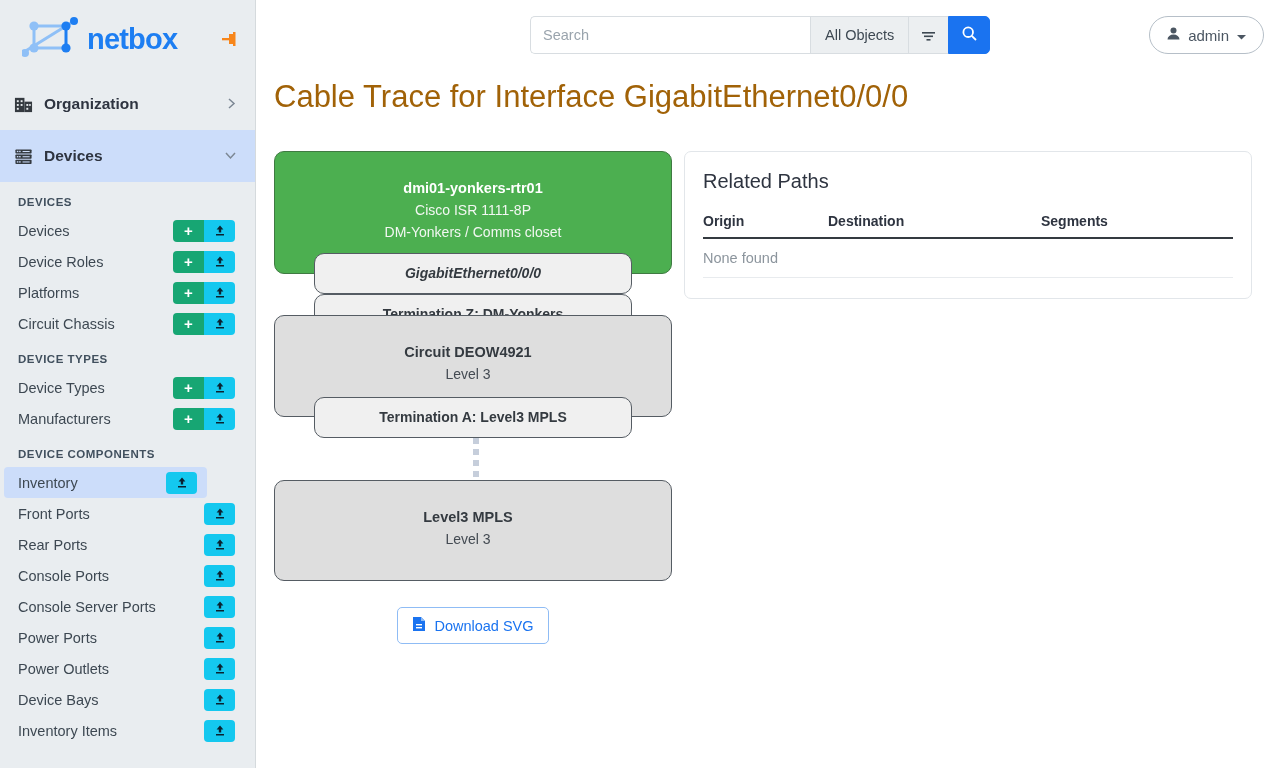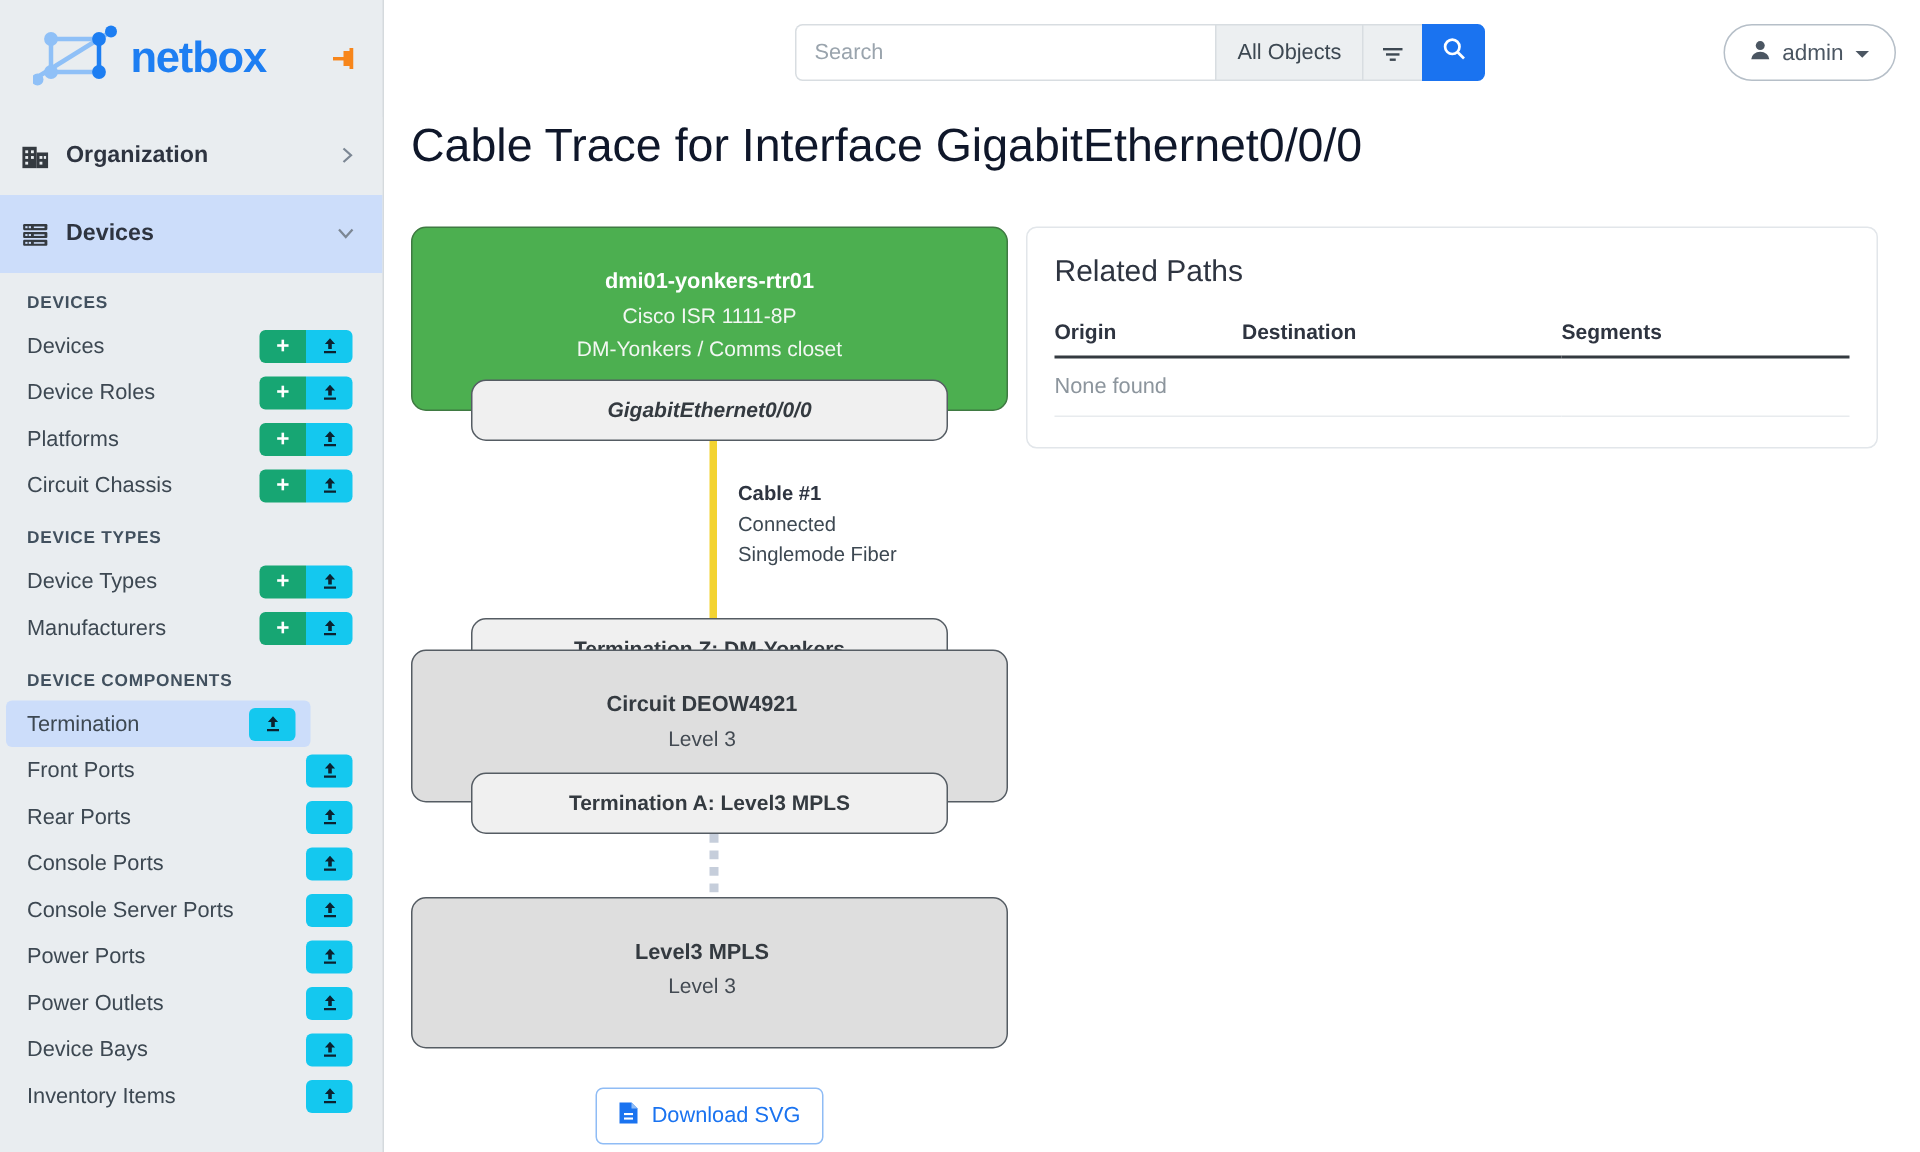--- a/index.html
+++ b/index.html
@@ -112,7 +112,7 @@
   }
 
   .page-title {
-    font-size: 31px; font-weight: normal; color: #0f172a;
+    font-size: 31px; font-weight: normal; color: #a16207;
     padding: 8px 0 0 18px; line-height: 1.2;
   }
 

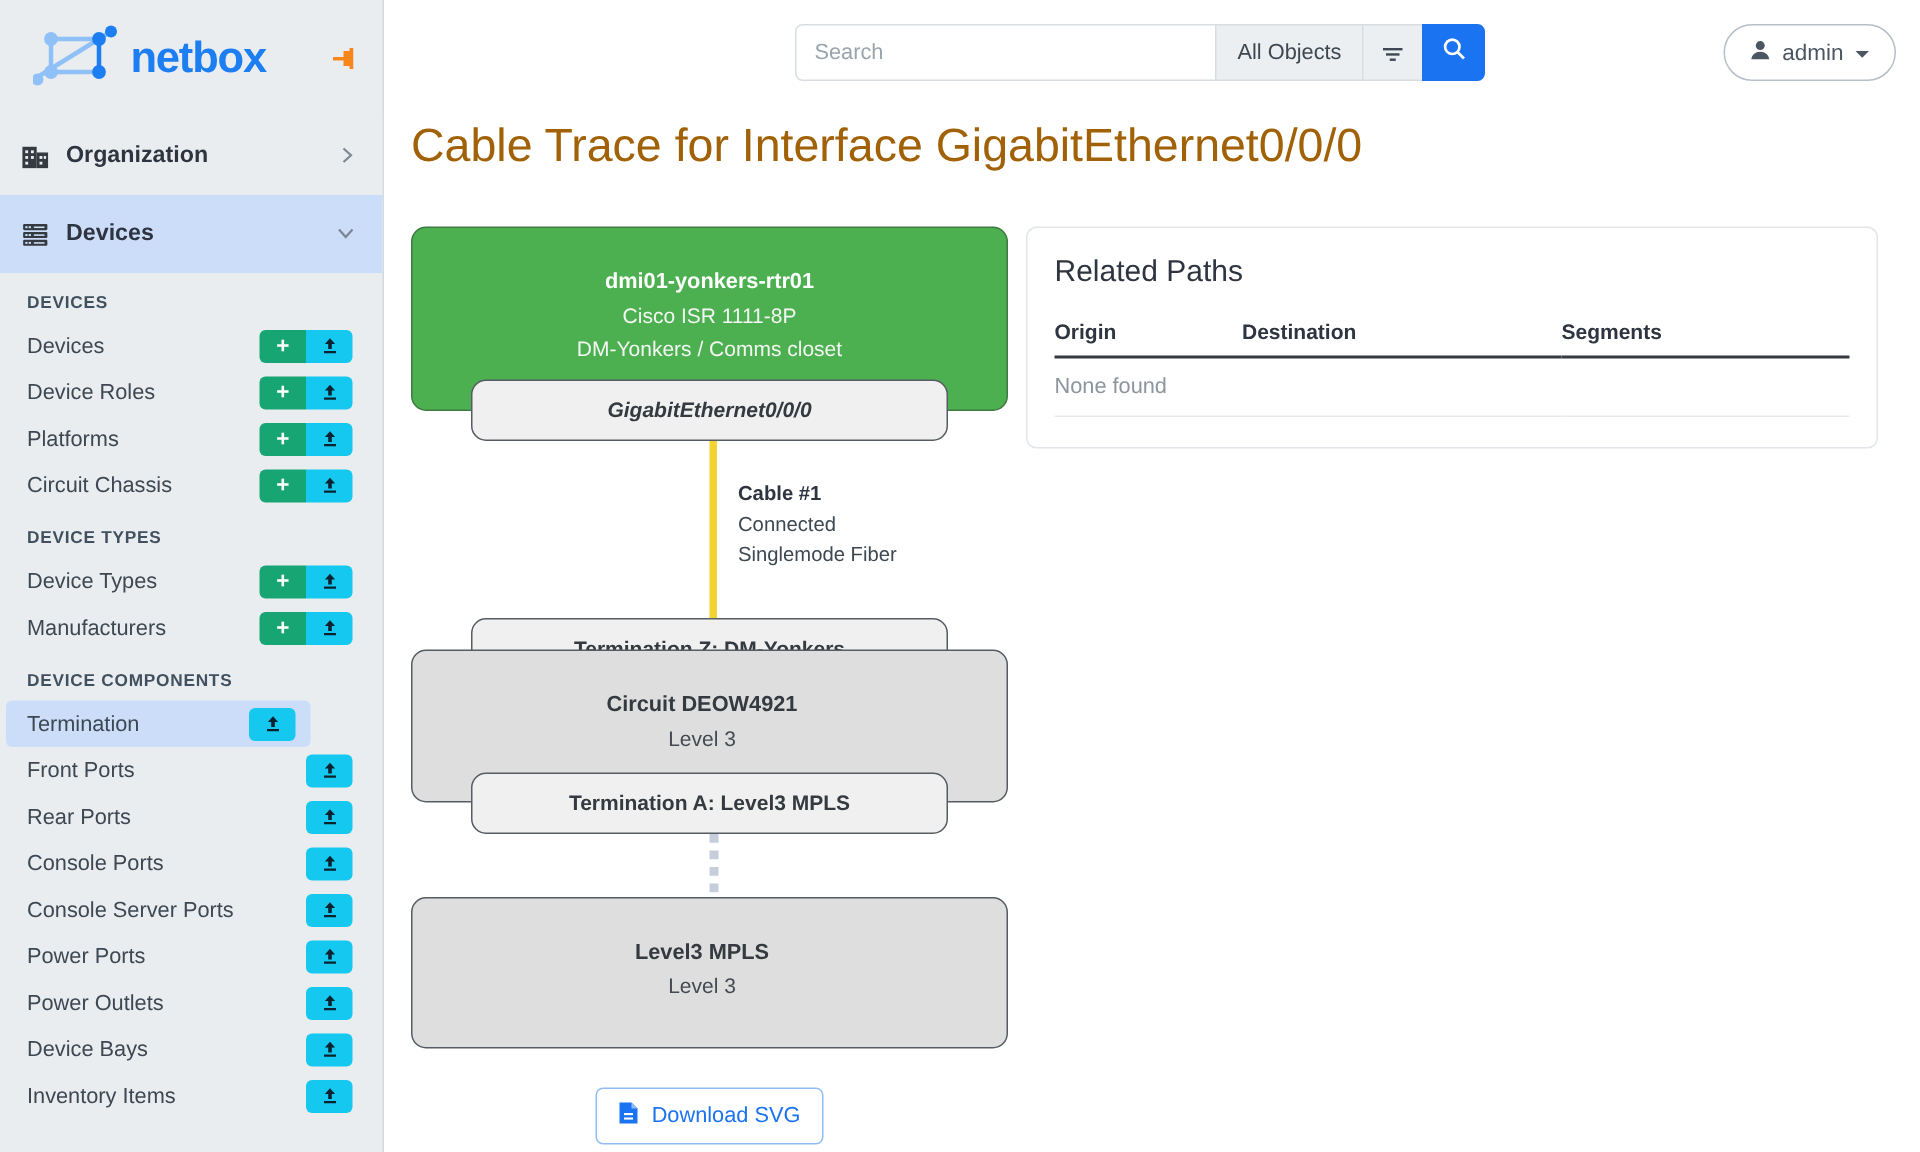--- a/index.html
+++ b/index.html
@@ -500,14 +500,6 @@
 
         <div class="term t-over-top">GigabitEthernet0/0/0</div>
 
-        <div class="cable-seg">
-          <div class="cable-line"></div>
-          <div class="cable-text">
-            <div class="c1">Cable #1</div>
-            <div class="c2">Connected</div>
-            <div class="c2">Singlemode Fiber</div>
-          </div>
-        </div>
 
         <div class="term">Termination Z: DM-Yonkers</div>
 

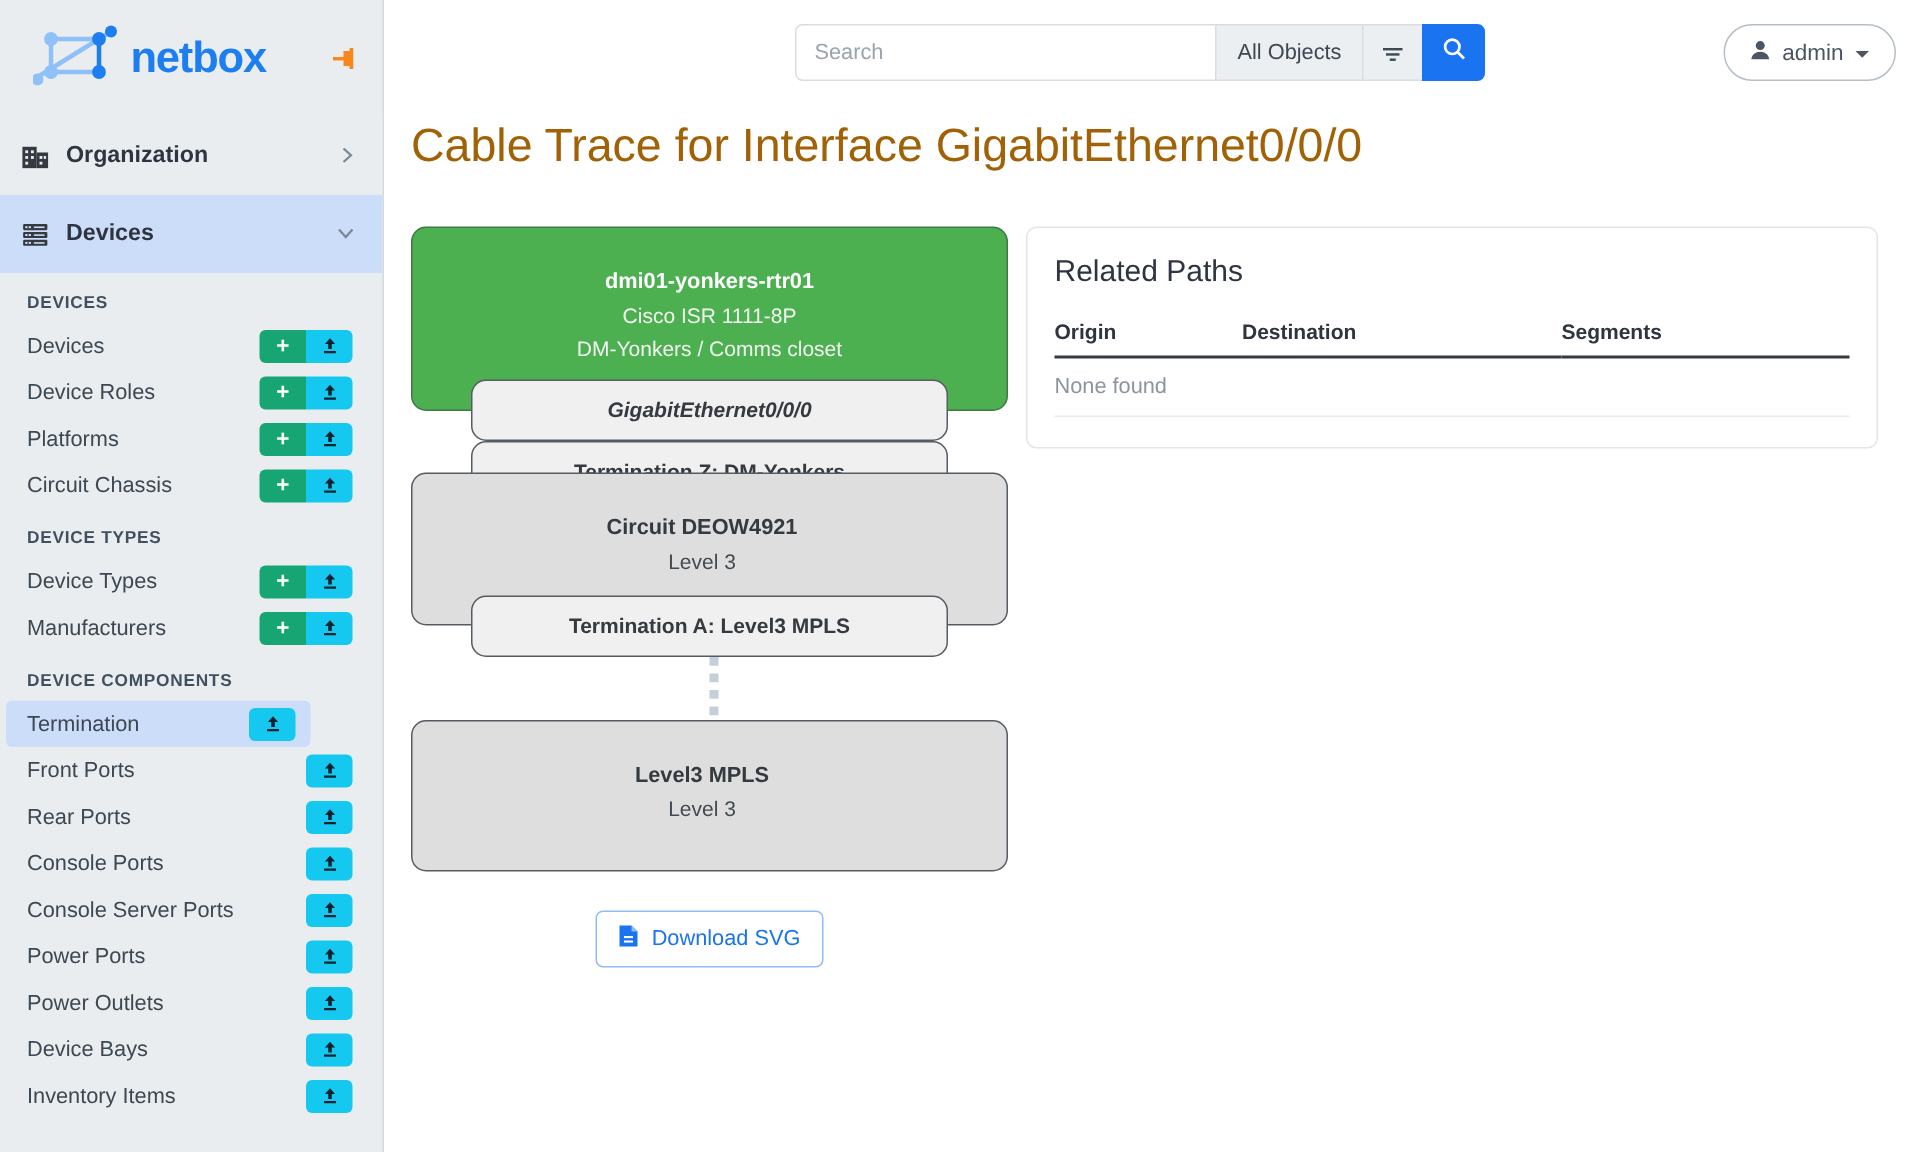--- a/index.html
+++ b/index.html
@@ -348,7 +348,7 @@
 
     <div class="sec-head">Device Components</div>
     <div class="nav-item sel">
-      <span class="label">Termination</span>
+      <span class="label">Inventory</span>
       <span class="btn-group">
         <span class="sq-btn sq-up only">
           <svg width="12" height="13" viewBox="0 0 12 13">

